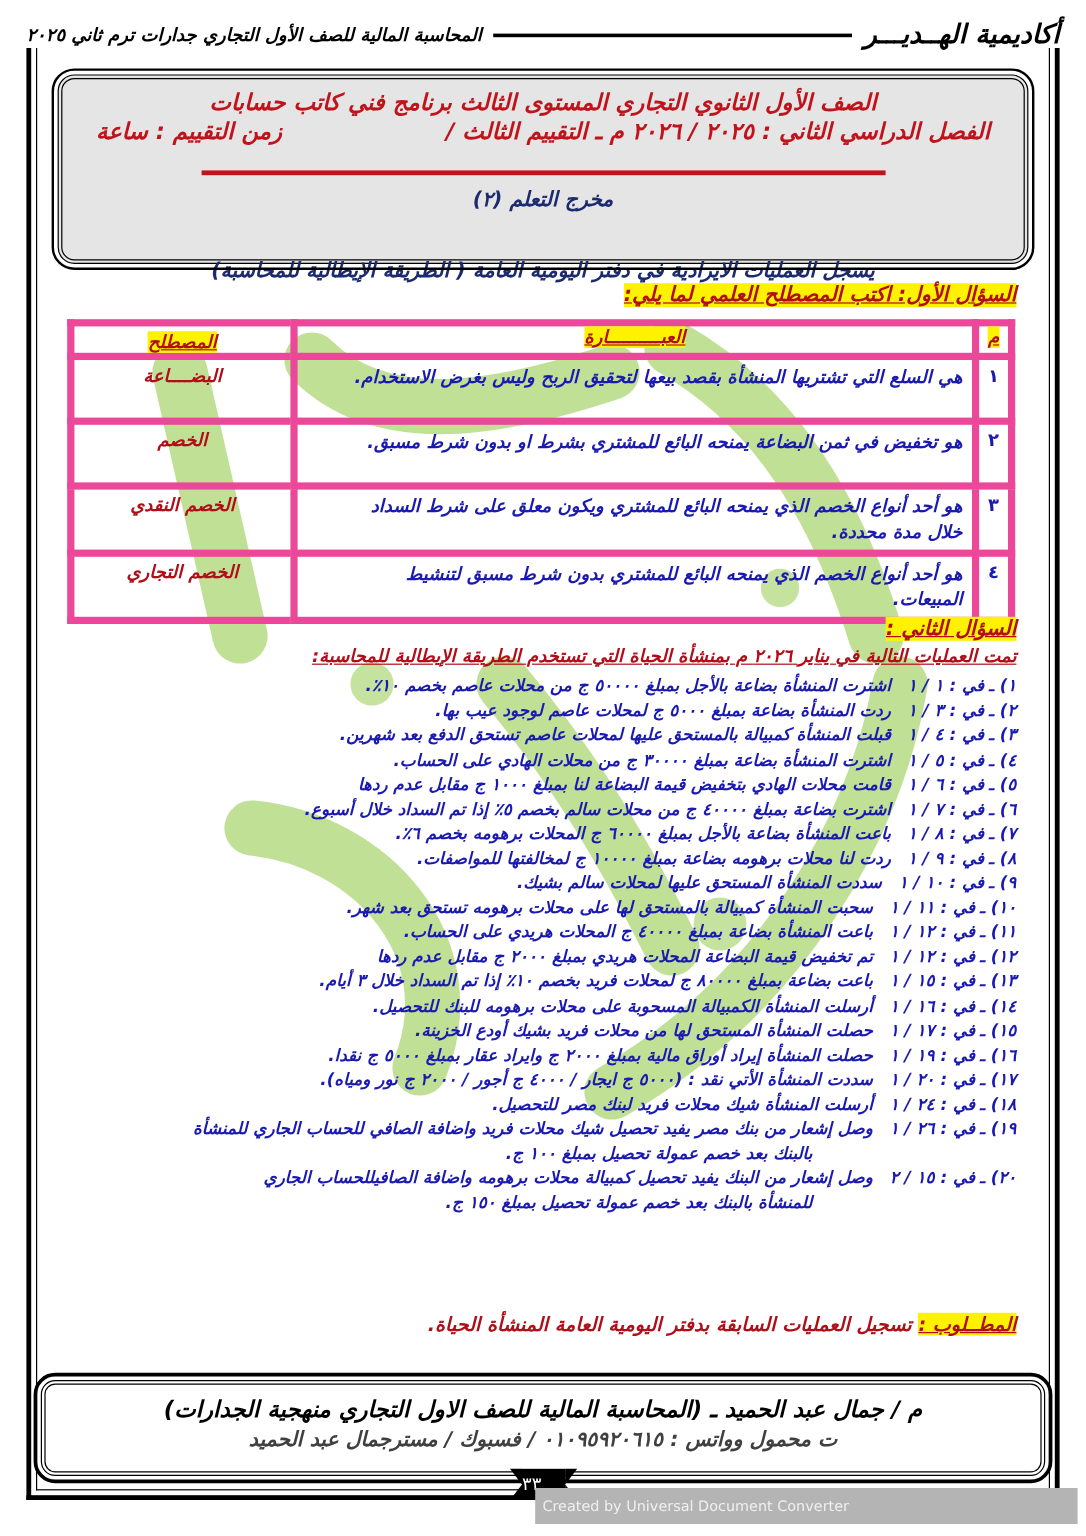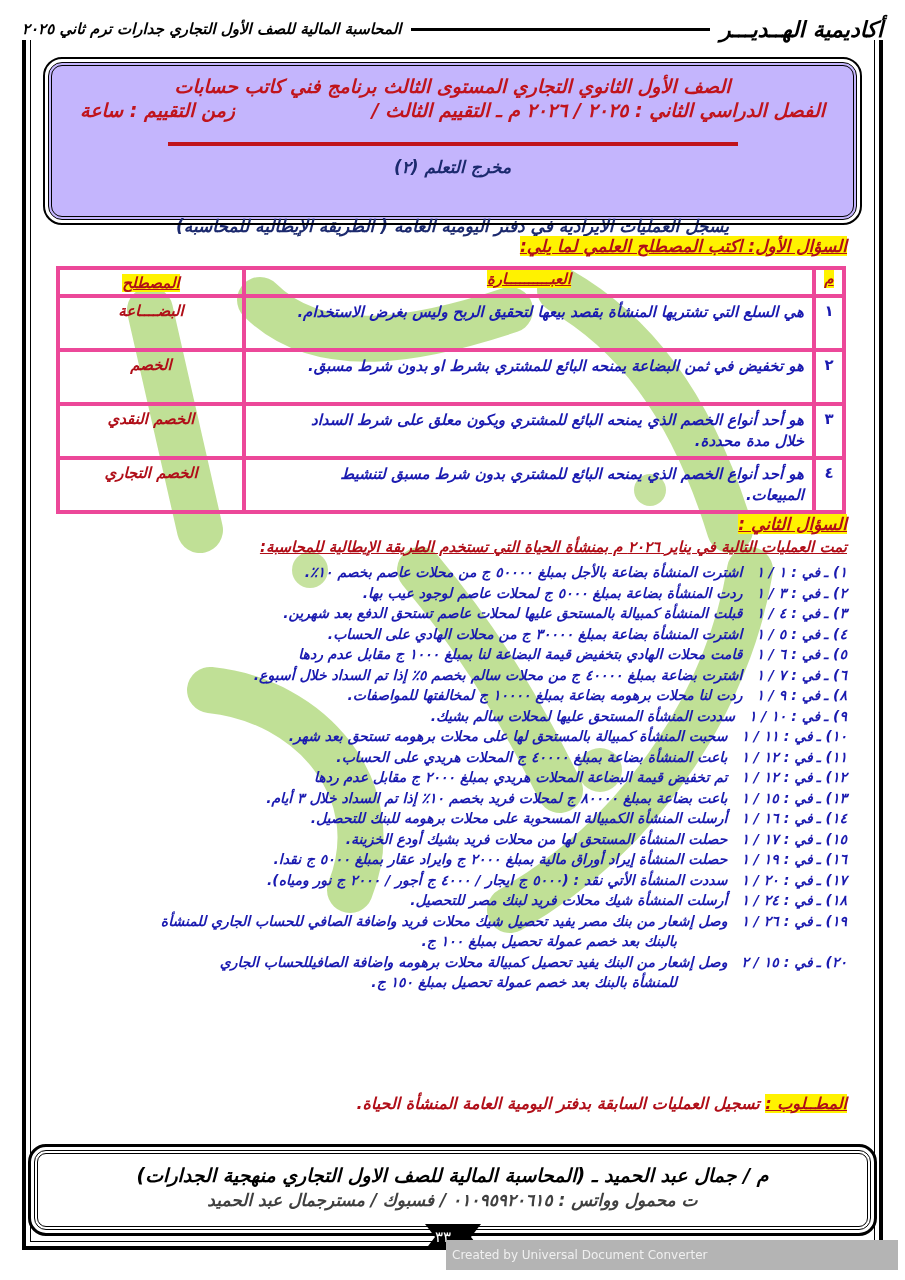--- a/index.html
+++ b/index.html
@@ -17,7 +17,7 @@
     .page-frame::before { content: ""; position: absolute; top: 0; left: 4px; right: 4px; bottom: 4px; border-left: 1px solid #000; border-right: 1px solid #000; border-bottom: 1px solid #000; }
 
     
-    .title-box { position: absolute; top: 62px; left: 48px; right: 48px; height: 158px; border: 4px double #000; outline: 2px solid #000; outline-offset: 3px; border-radius: 14px; text-align: center; padding-top: 8px; background: #c4b5fd; }
+    .title-box { position: absolute; top: 62px; left: 48px; right: 48px; height: 158px; border: 4px double #000; outline: 2px solid #000; outline-offset: 3px; border-radius: 14px; text-align: center; padding-top: 8px; background: #e5e5e5; }
     .title-line1 { font-size: 19px; font-weight: bold; font-style: italic; color: #c0141c; line-height: 24px; }
     .title-line2 { font-size: 19px; font-weight: bold; font-style: italic; color: #c0141c; line-height: 24px; display: flex; justify-content: space-between; padding: 0 28px; }
     .title-rule { width: 570px; height: 4px; background: #c0141c; margin: 20px auto 10px; }

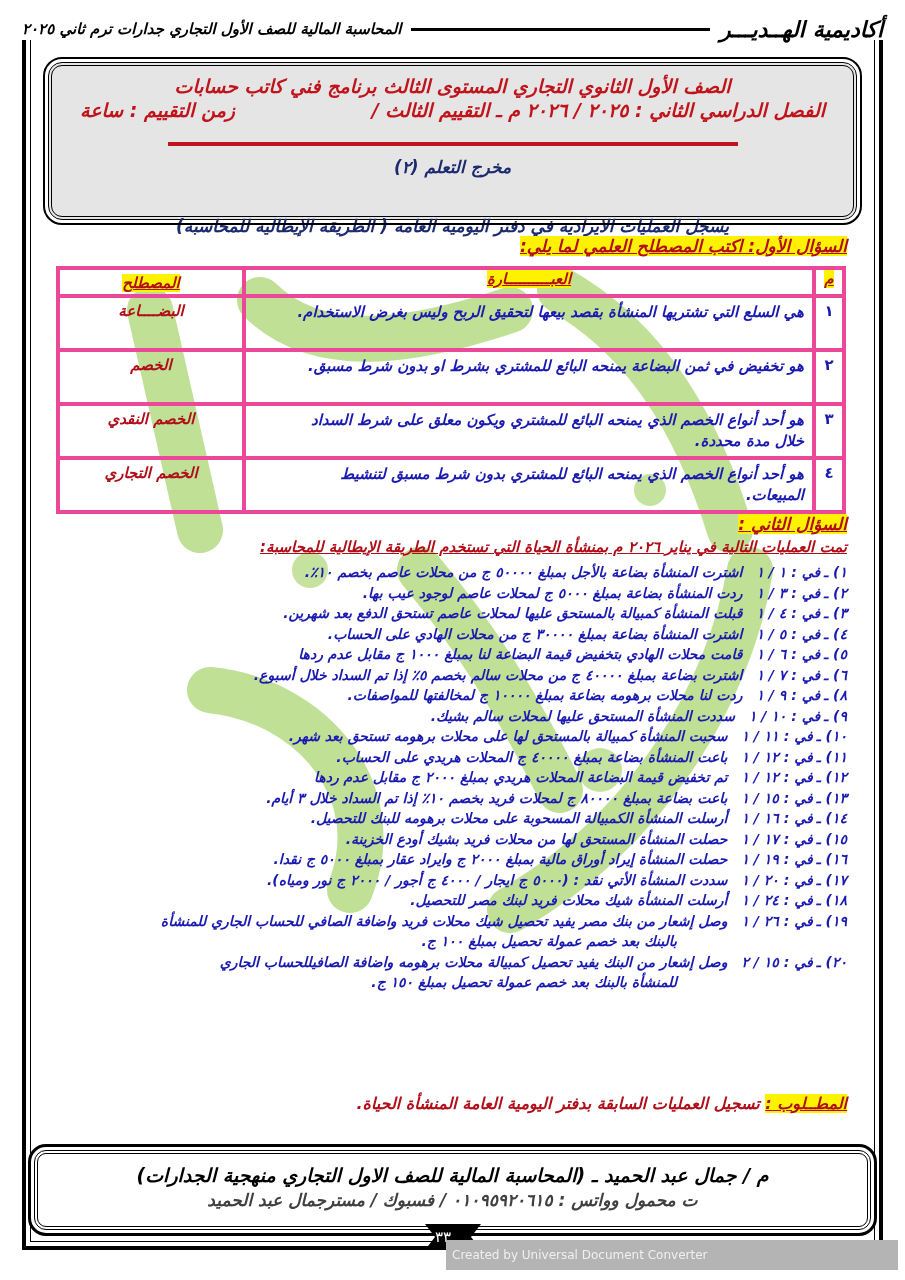--- a/index.html
+++ b/index.html
@@ -33,7 +33,7 @@
     .q1-heading { top: 236px; right: 58px; }
 
     table.terms { position: absolute; top: 266px; left: 56px; width: 790px; border-collapse: collapse; z-index: 2; }
-    table.terms td, table.terms th { border: 4px solid #ec4899; vertical-align: top; }
+    table.terms td, table.terms th { border: 6px solid #ec4899; vertical-align: top; }
     table.terms th { height: 28px; font-size: 15px; font-weight: bold; font-style: italic; color: #b00e18; text-align: center; }
     table.terms th span { background: #fff200; text-decoration: underline; }
     table.terms .col-m { width: 30px; text-align: center; }

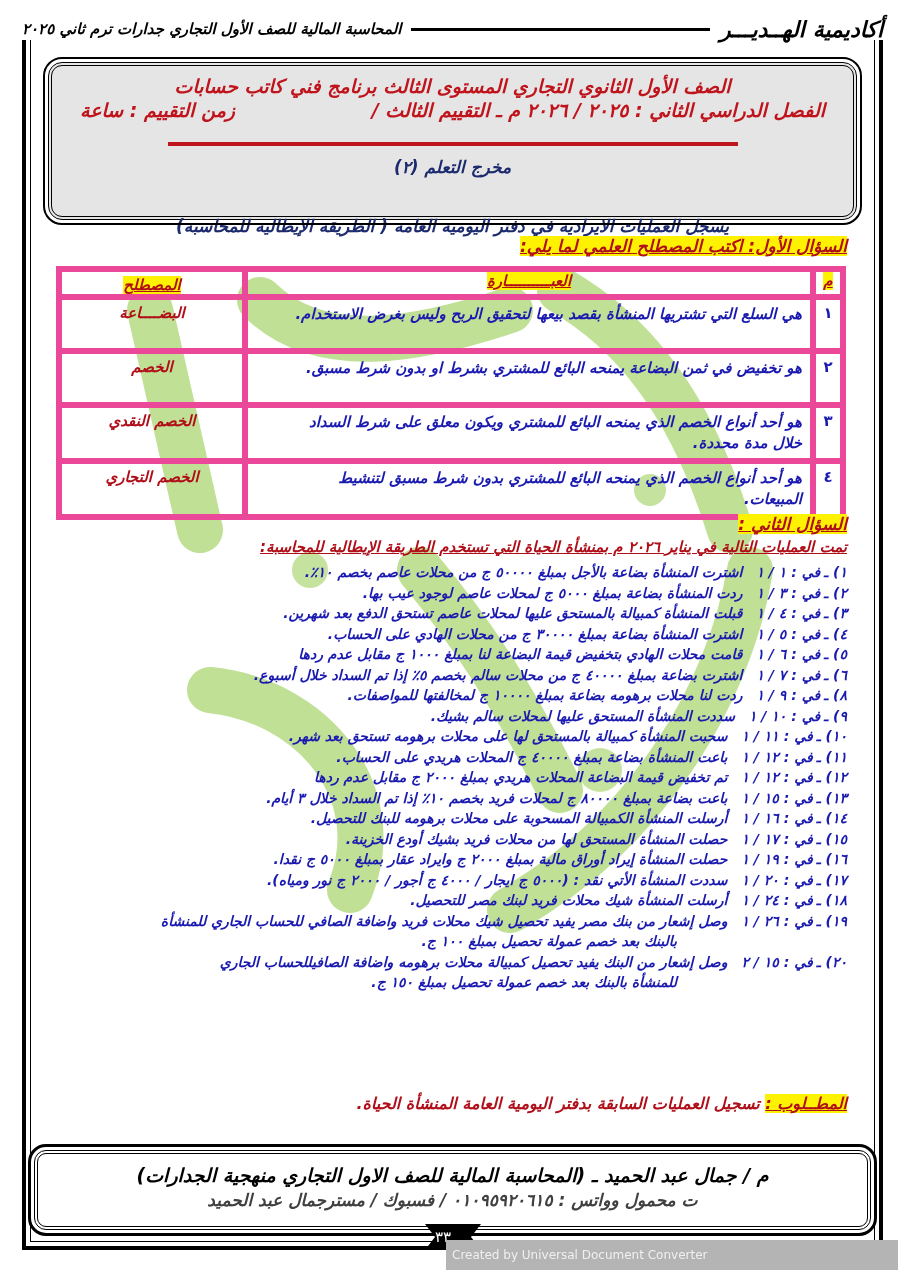--- a/index.html
+++ b/index.html
@@ -151,6 +151,7 @@
   <li><span class="num">٤) ـ</span><span class="date">في : ٥ / ١</span><span>اشترت المنشأة بضاعة بمبلغ ٣٠٠٠٠ ج من محلات الهادي على الحساب.</span></li>
   <li><span class="num">٥) ـ</span><span class="date">في : ٦ / ١</span><span>قامت محلات الهادي بتخفيض قيمة البضاعة لنا بمبلغ ١٠٠٠ ج مقابل عدم ردها</span></li>
   <li><span class="num">٦) ـ</span><span class="date">في : ٧ / ١</span><span>اشترت بضاعة بمبلغ ٤٠٠٠٠ ج من محلات سالم بخصم ٥٪ إذا تم السداد خلال أسبوع.</span></li>
+  <li><span class="num">٧) ـ</span><span class="date">في : ٨ / ١</span><span>باعت المنشأة بضاعة بالأجل بمبلغ ٦٠٠٠٠ ج المحلات برهومه بخصم ٦٪.</span></li>
   <li><span class="num">٨) ـ</span><span class="date">في : ٩ / ١</span><span>ردت لنا محلات برهومه بضاعة بمبلغ ١٠٠٠٠ ج لمخالفتها للمواصفات.</span></li>
   <li><span class="num">٩) ـ</span><span class="date">في : ١٠ / ١</span><span>سددت المنشأة المستحق عليها لمحلات سالم بشيك.</span></li>
   <li><span class="num">١٠) ـ</span><span class="date">في : ١١ / ١</span><span>سحبت المنشأة كمبيالة بالمستحق لها على محلات برهومه تستحق بعد شهر.</span></li>

